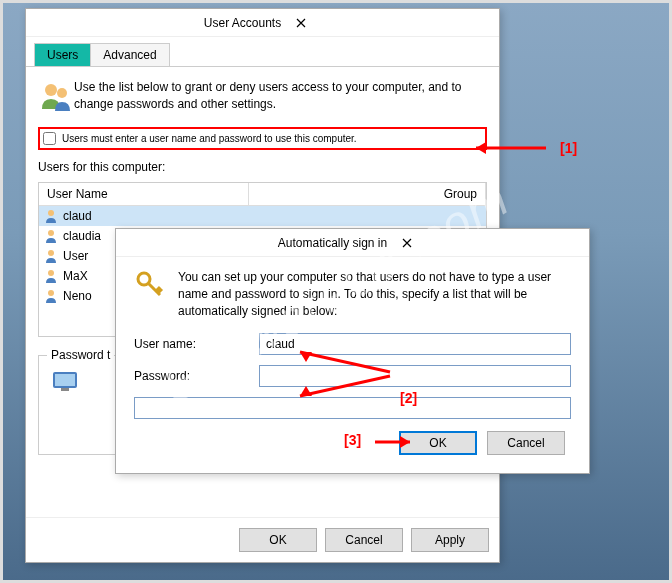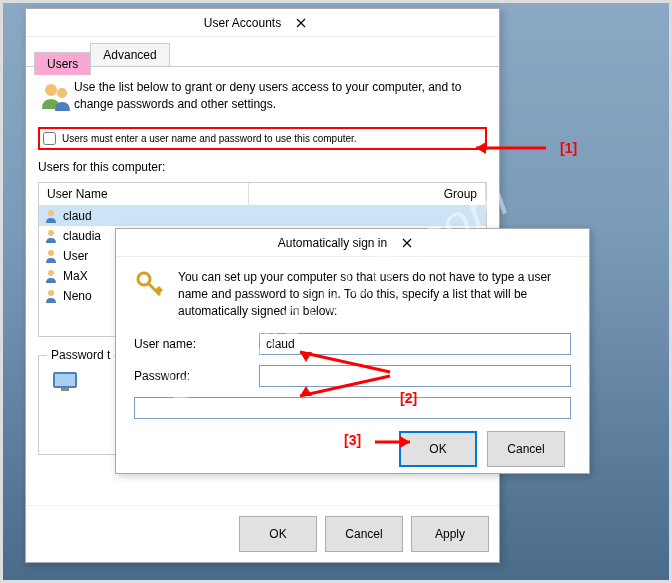--- a/index.html
+++ b/index.html
@@ -72,8 +72,8 @@
   position: relative;
 }
 .tab.active {
-  background: #f9a8d4;
-  top: 9px;
+  background: #14b8a6;
+  top: 0;
 }
 .content { padding: 12px; }
 .intro-row {

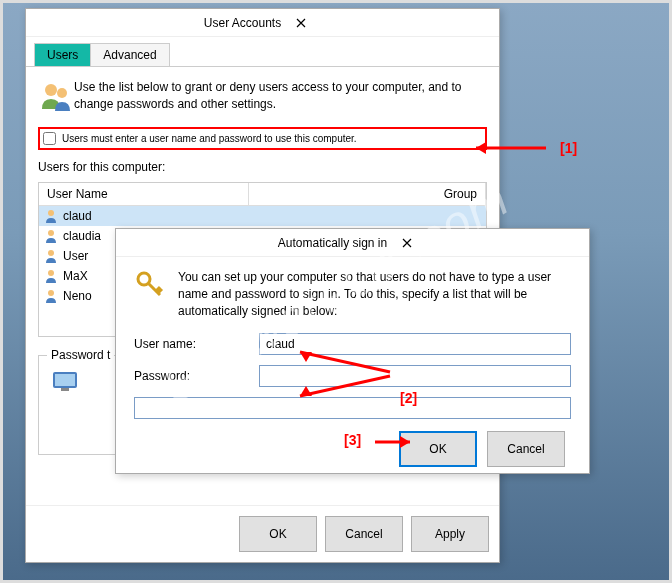--- a/index.html
+++ b/index.html
@@ -150,7 +150,7 @@
 }
 .btn {
   min-width: 78px;
-  height: 36px;
+  height: 24px;
   border: 1px solid #adadad;
   background: #e1e1e1;
   font-size: 12px;

